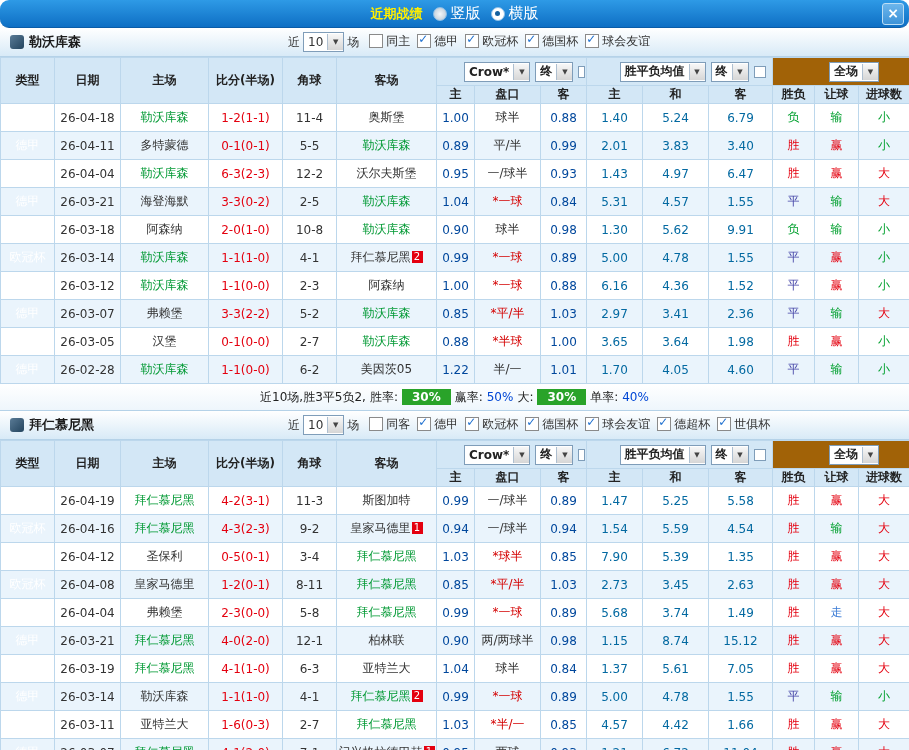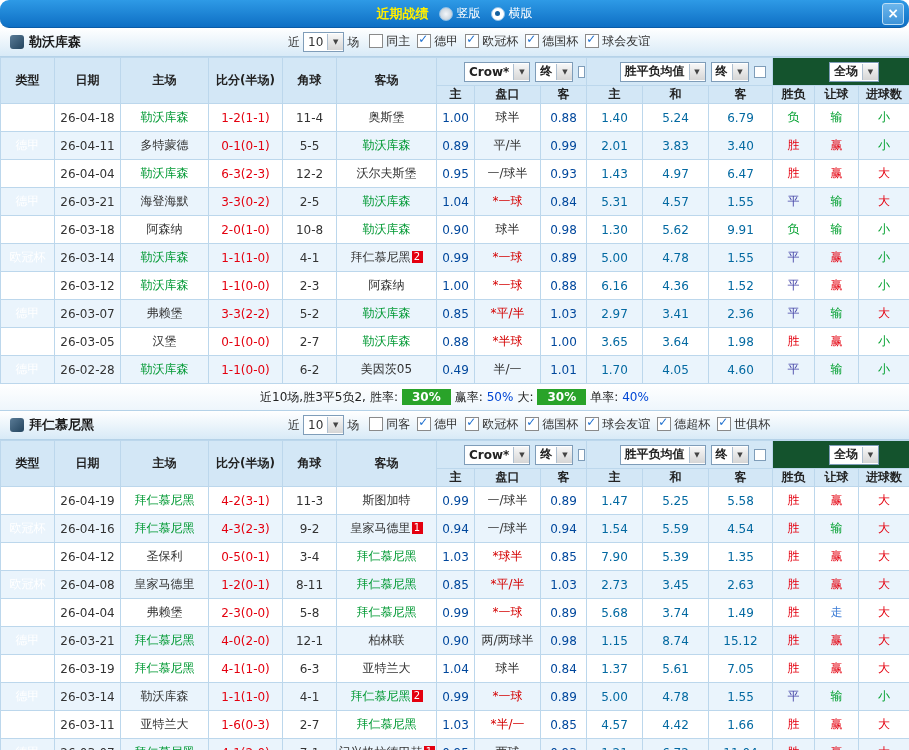--- a/index.html
+++ b/index.html
@@ -18,7 +18,7 @@
   }
   .topbar-center{width:100%;display:flex;justify-content:center;align-items:center;gap:10px;}
   .dialog-title{color:#ffee00;font-weight:bold;font-size:13px;}
-  .radio{display:inline-flex;align-items:center;gap:4px;color:#fff;cursor:pointer;font-size:12px;}
+  .radio{display:inline-flex;align-items:center;gap:4px;color:#fff;cursor:pointer;font-size:15px;}
   .radio-dot{width:12px;height:12px;border-radius:50%;background:radial-gradient(#f4f7fa,#b7c6d3);border:1px solid #8fc0e8;display:flex;align-items:center;justify-content:center;}
   .radio-dot.selected{background:#fff;}
   .radio-dot.selected::after{content:"";width:5px;height:5px;border-radius:50%;background:#14609f;}

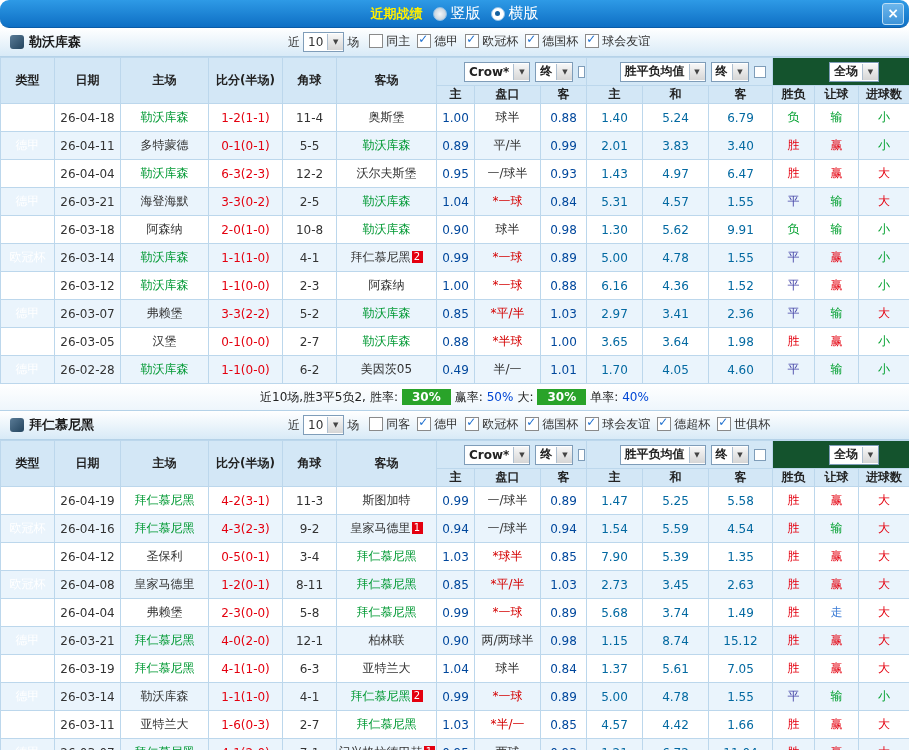--- a/index.html
+++ b/index.html
@@ -56,7 +56,7 @@
   .results thead th{background:#d3e7f6;color:#222;font-weight:bold;font-size:12px;}
   .results thead tr.main th{height:27px;}
   .results thead tr.sub th{height:17px;}
-  .results thead th.scope-th{background:#14532d;}
+  .results thead th.scope-th{background:#a16207;}
   .group-controls{display:flex;align-items:center;justify-content:center;gap:5px;padding-left:26px;}
   .results td{height:27px;font-size:12px;}
   .results tbody tr:nth-child(even) td{background:#eaf4fc;}

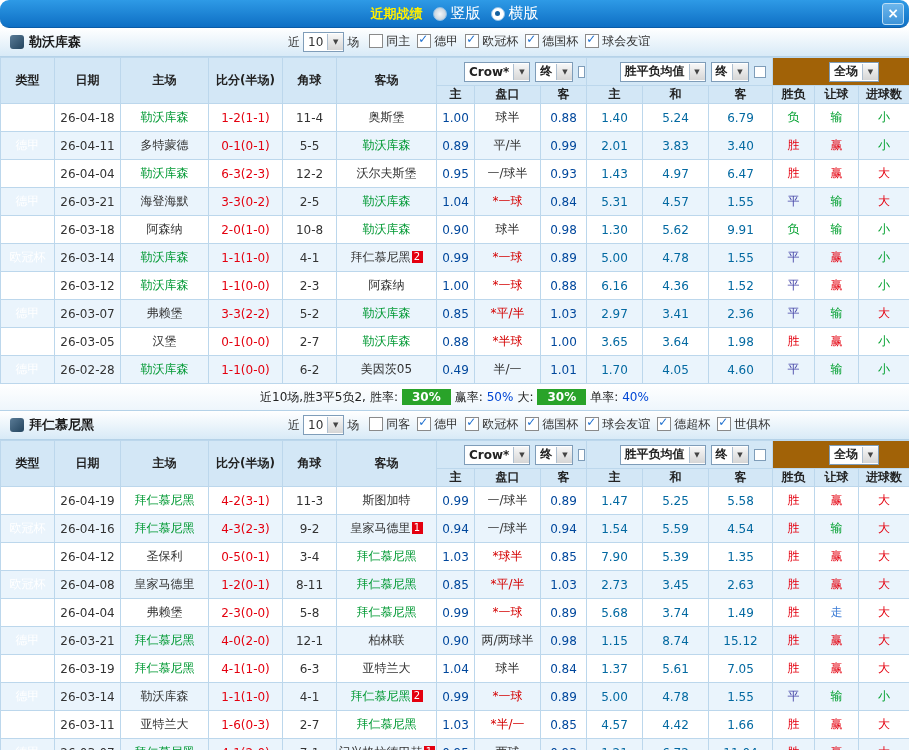--- a/index.html
+++ b/index.html
@@ -371,7 +371,7 @@
             <td class="score">1-1(0-0)</td>
             <td class="corner">6-2</td>
             <td class="team-cell"><span class="team-link">美因茨05</span></td>
-            <td class="odds">0.49</td>
+            <td class="odds">1.22</td>
             <td class="handicap">半/一</td>
             <td class="odds">1.01</td>
             <td class="avg">1.70</td>

